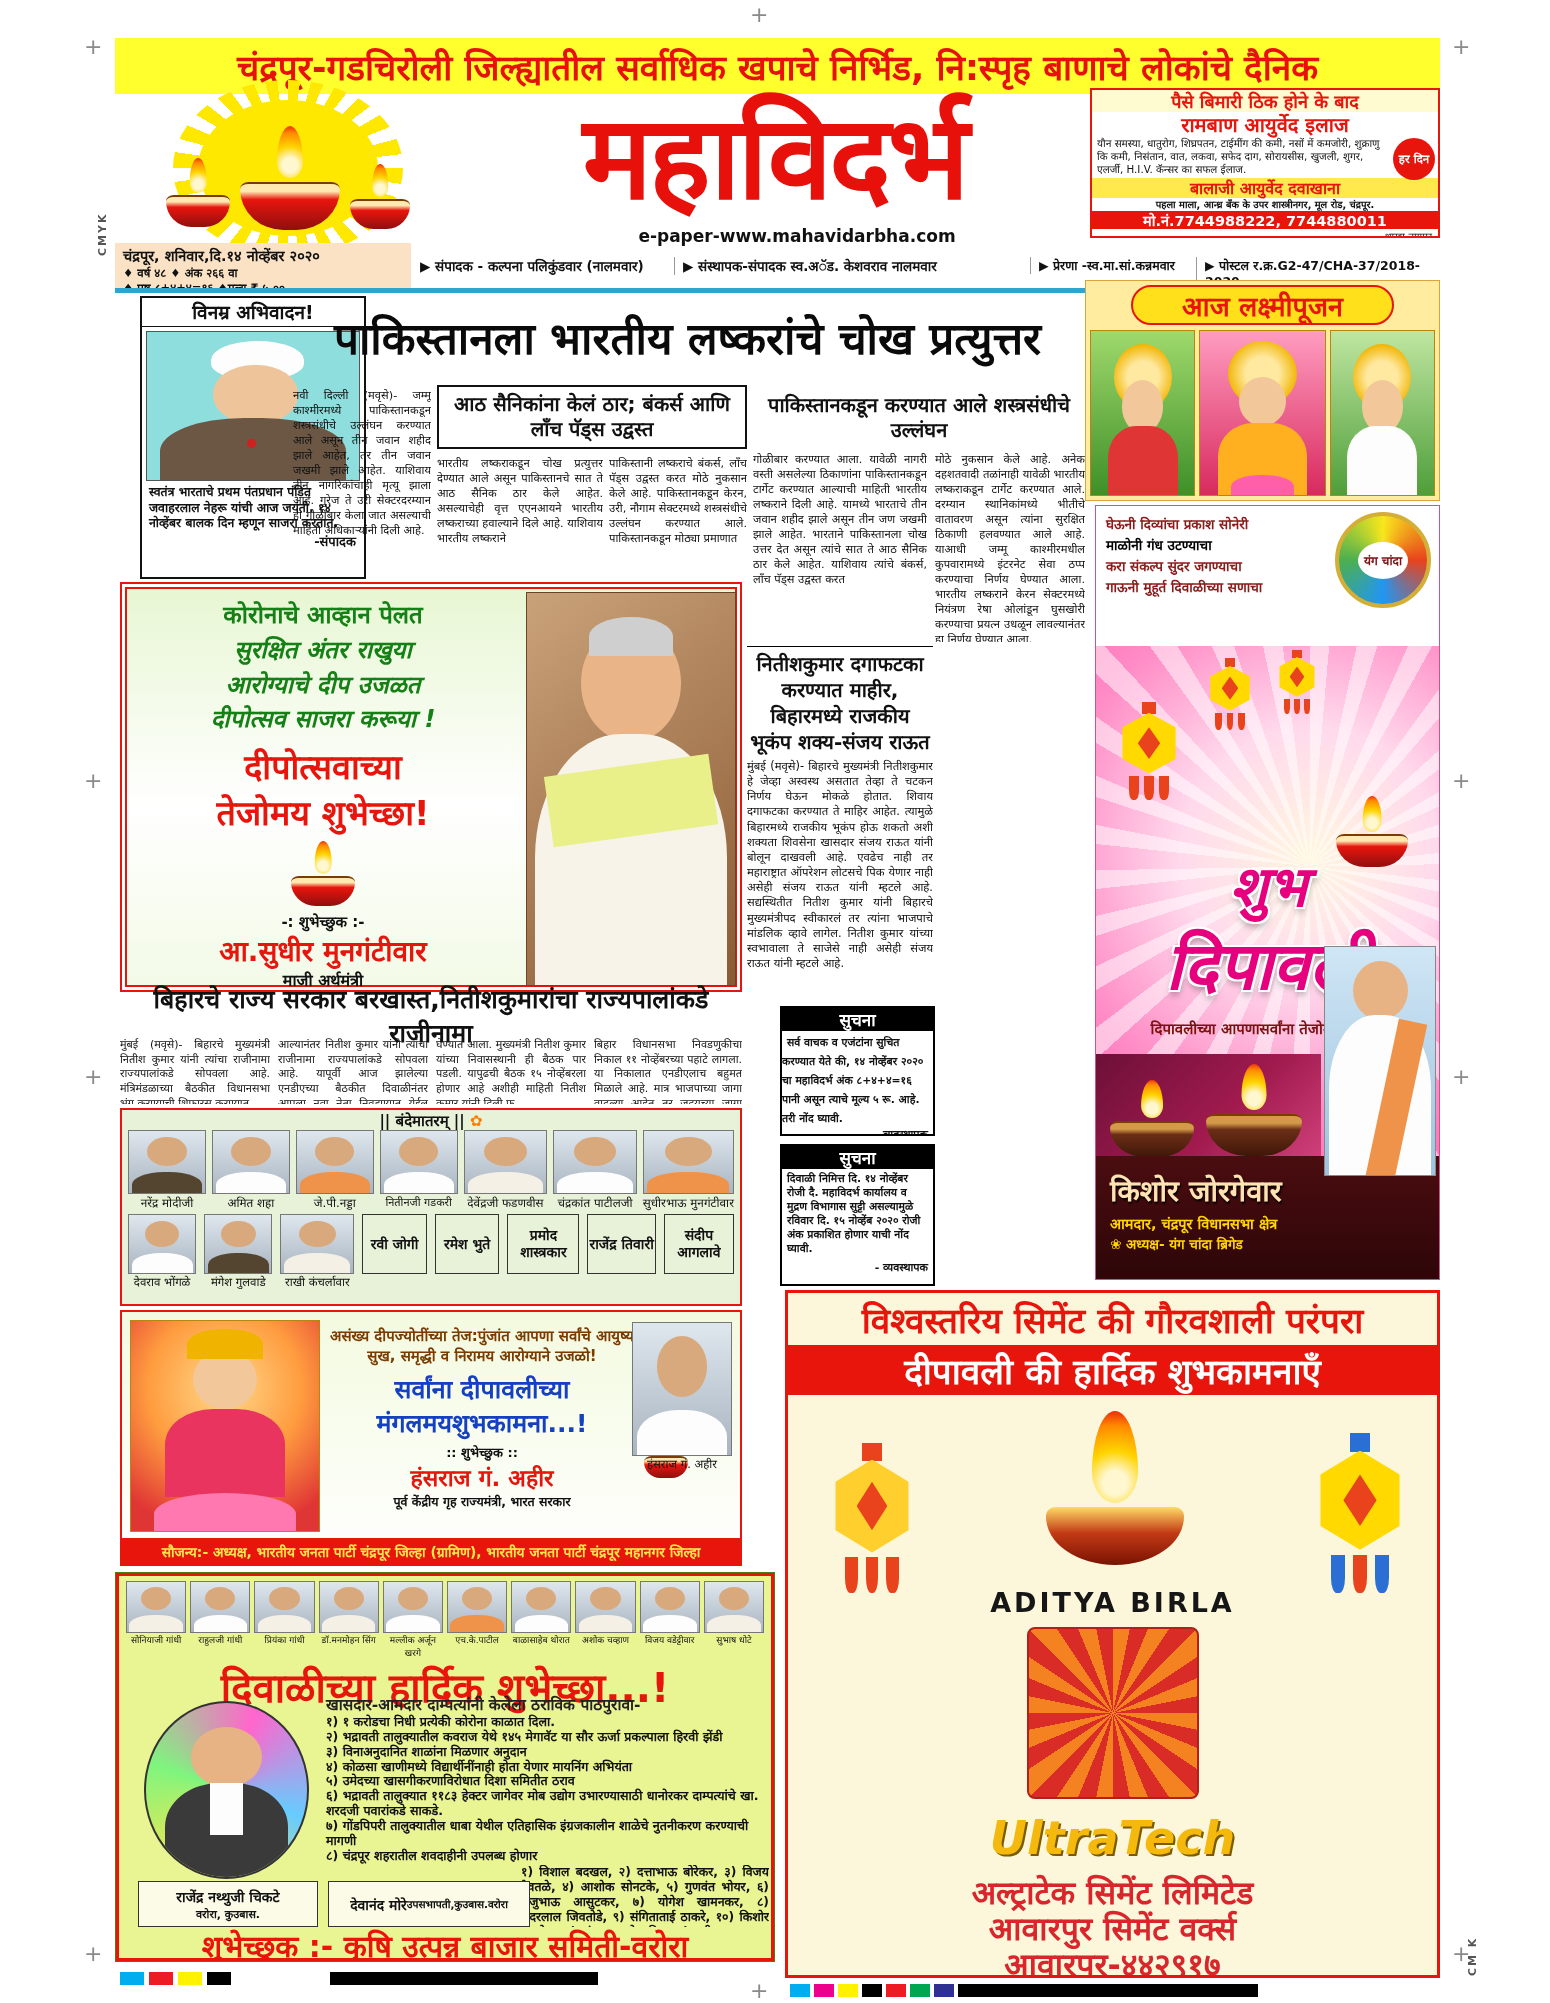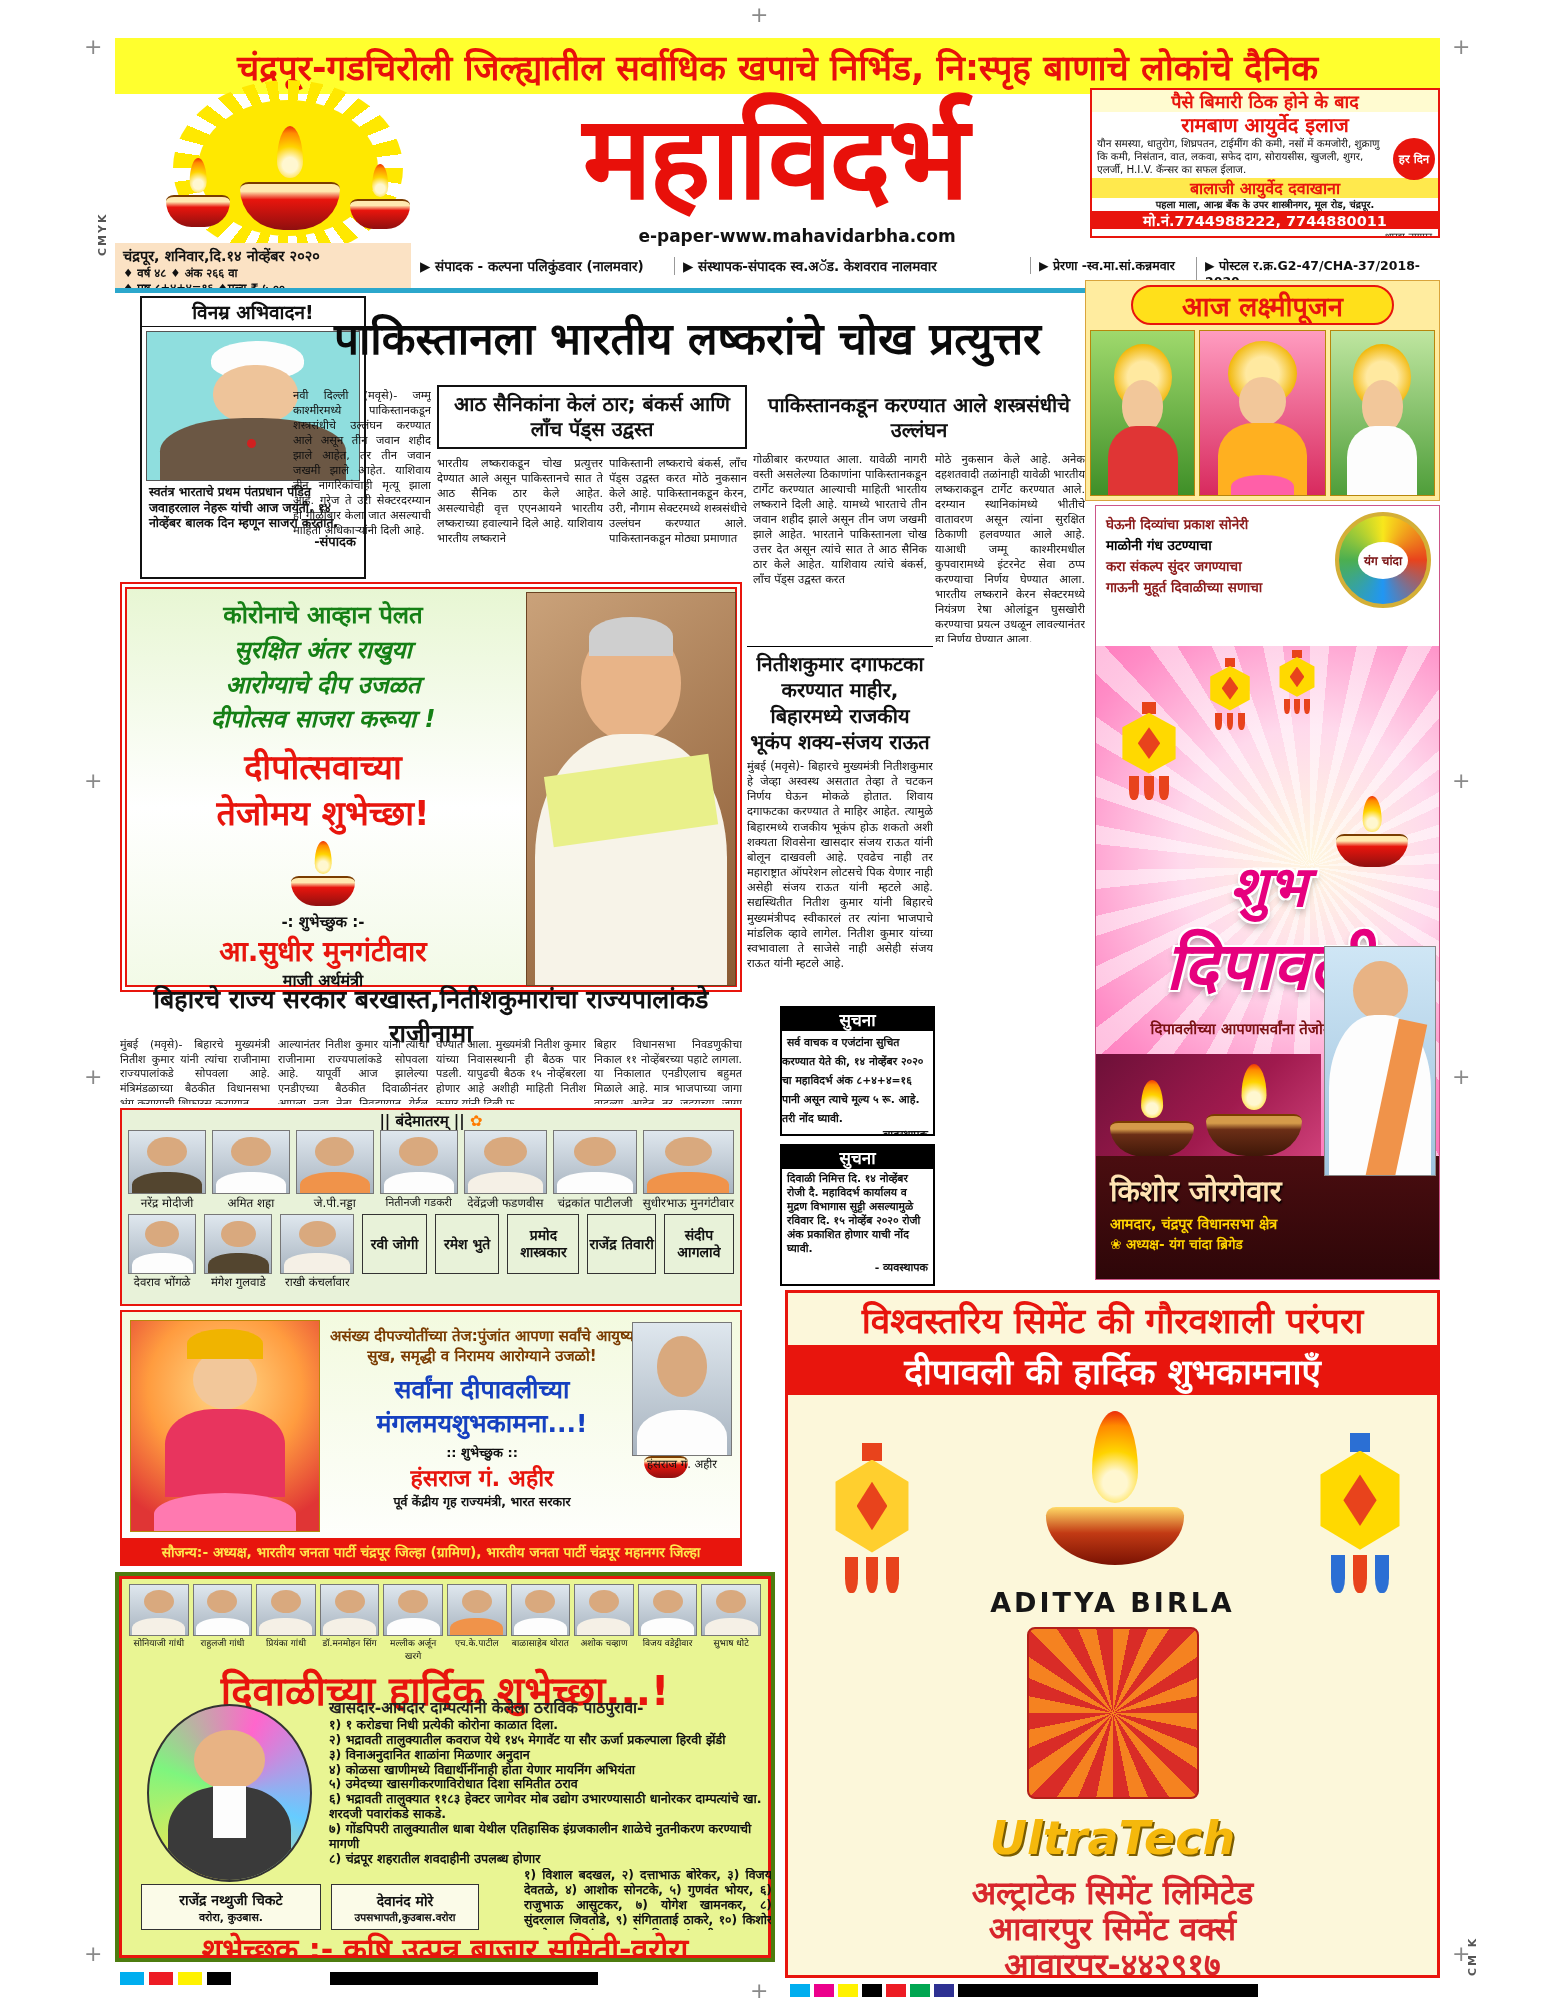--- a/index.html
+++ b/index.html
@@ -339,7 +339,7 @@
     <div class="ab ctr" style="left:0;bottom:0;width:100%;height:26px;background:#e8150d;color:#ffe94d;font-weight:800;font-size:13.8px">सौजन्य:- अध्यक्ष, भारतीय जनता पार्टी चंद्रपूर जिल्हा (ग्रामिण), भारतीय जनता पार्टी चंद्रपूर महानगर जिल्हा</div>
   </div>
 
-  <div class="ab" style="left:115px;top:1572px;width:660px;height:390px;border:4px solid #4d7c0f;box-shadow:inset 0 0 0 3px #e8150d;background:#e9f593;overflow:hidden">
+  <div class="ab" style="left:115px;top:1572px;width:660px;height:390px;border:1px solid #4d7c0f;box-shadow:inset 0 0 0 3px #e8150d;background:#e9f593;overflow:hidden">
     <div style="display:flex;gap:4px;padding:8px 10px 0">
       <div style="width:62px">
           <div class="mug" style="height:50px"></div>

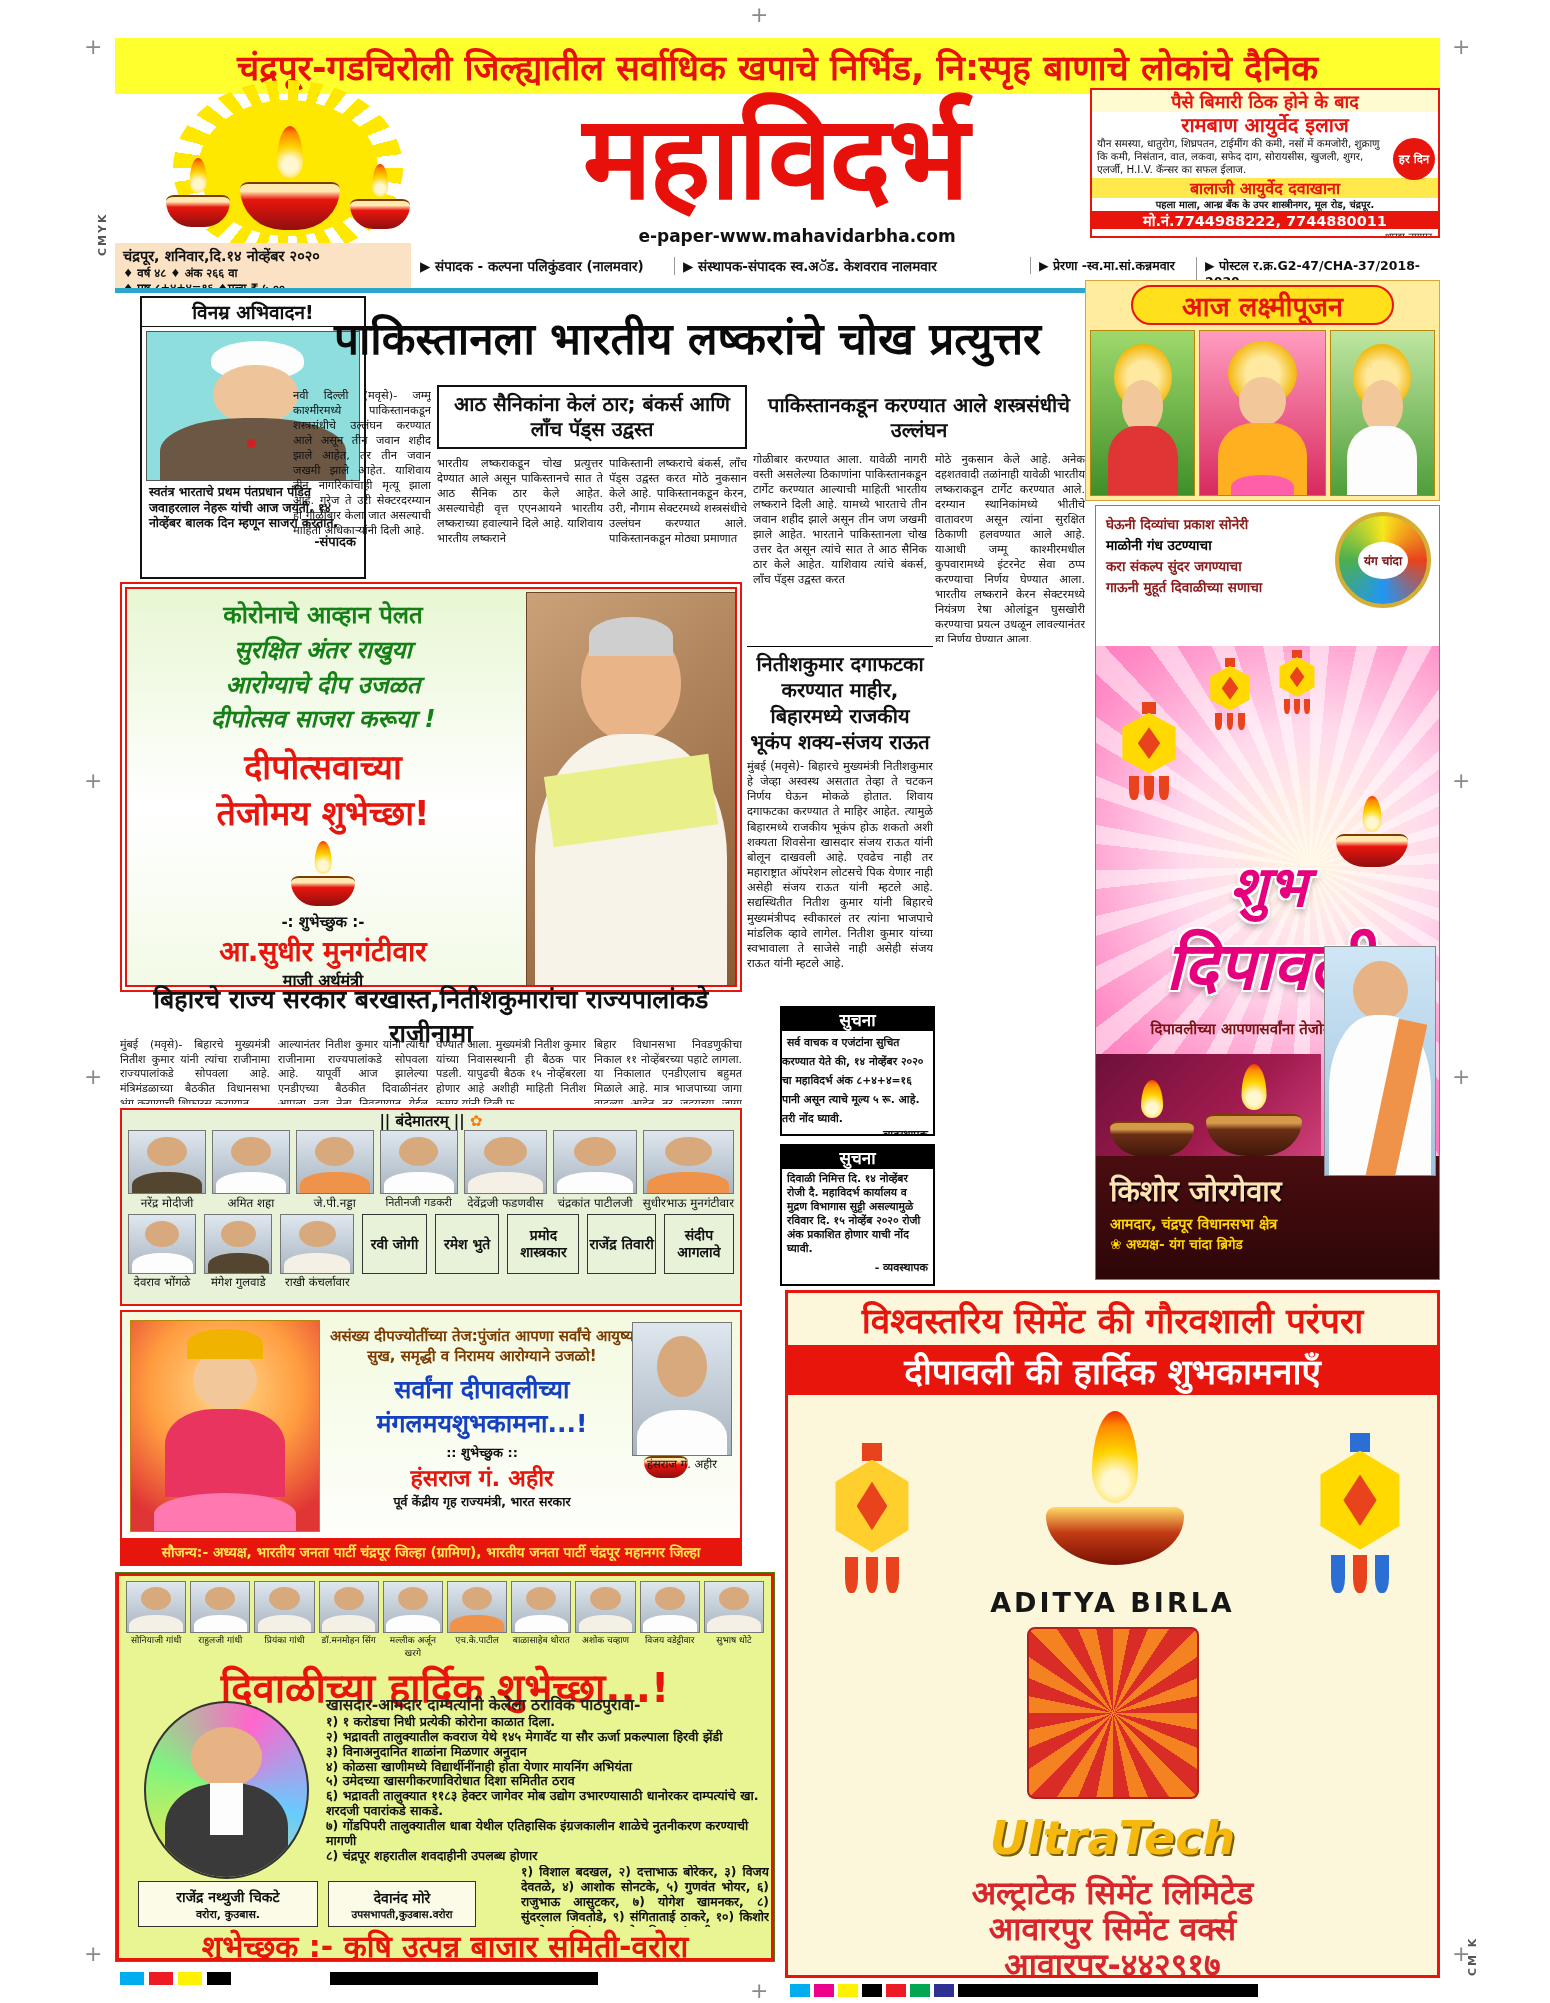--- a/index.html
+++ b/index.html
@@ -404,7 +404,7 @@
       <div style="font-size:14px;font-weight:800">राजेंद्र नथ्थुजी चिकटे</div>
       <div style="font-size:11px;font-weight:600">वरोरा, कुउबास.</div>
     </div>
-    <div class="ab ctr" style="left:212px;top:308px;width:148px;height:46px;border:1.5px solid #333;flex-direction:column;background:#fbfbe8">
+    <div class="ab ctr" style="left:212px;top:308px;width:202px;height:46px;border:1.5px solid #333;flex-direction:row;background:#fbfbe8">
       <div style="font-size:14px;font-weight:800">देवानंद मोरे</div>
       <div style="font-size:10.5px;font-weight:600">उपसभापती,कुउबास.वरोरा</div>
     </div>

